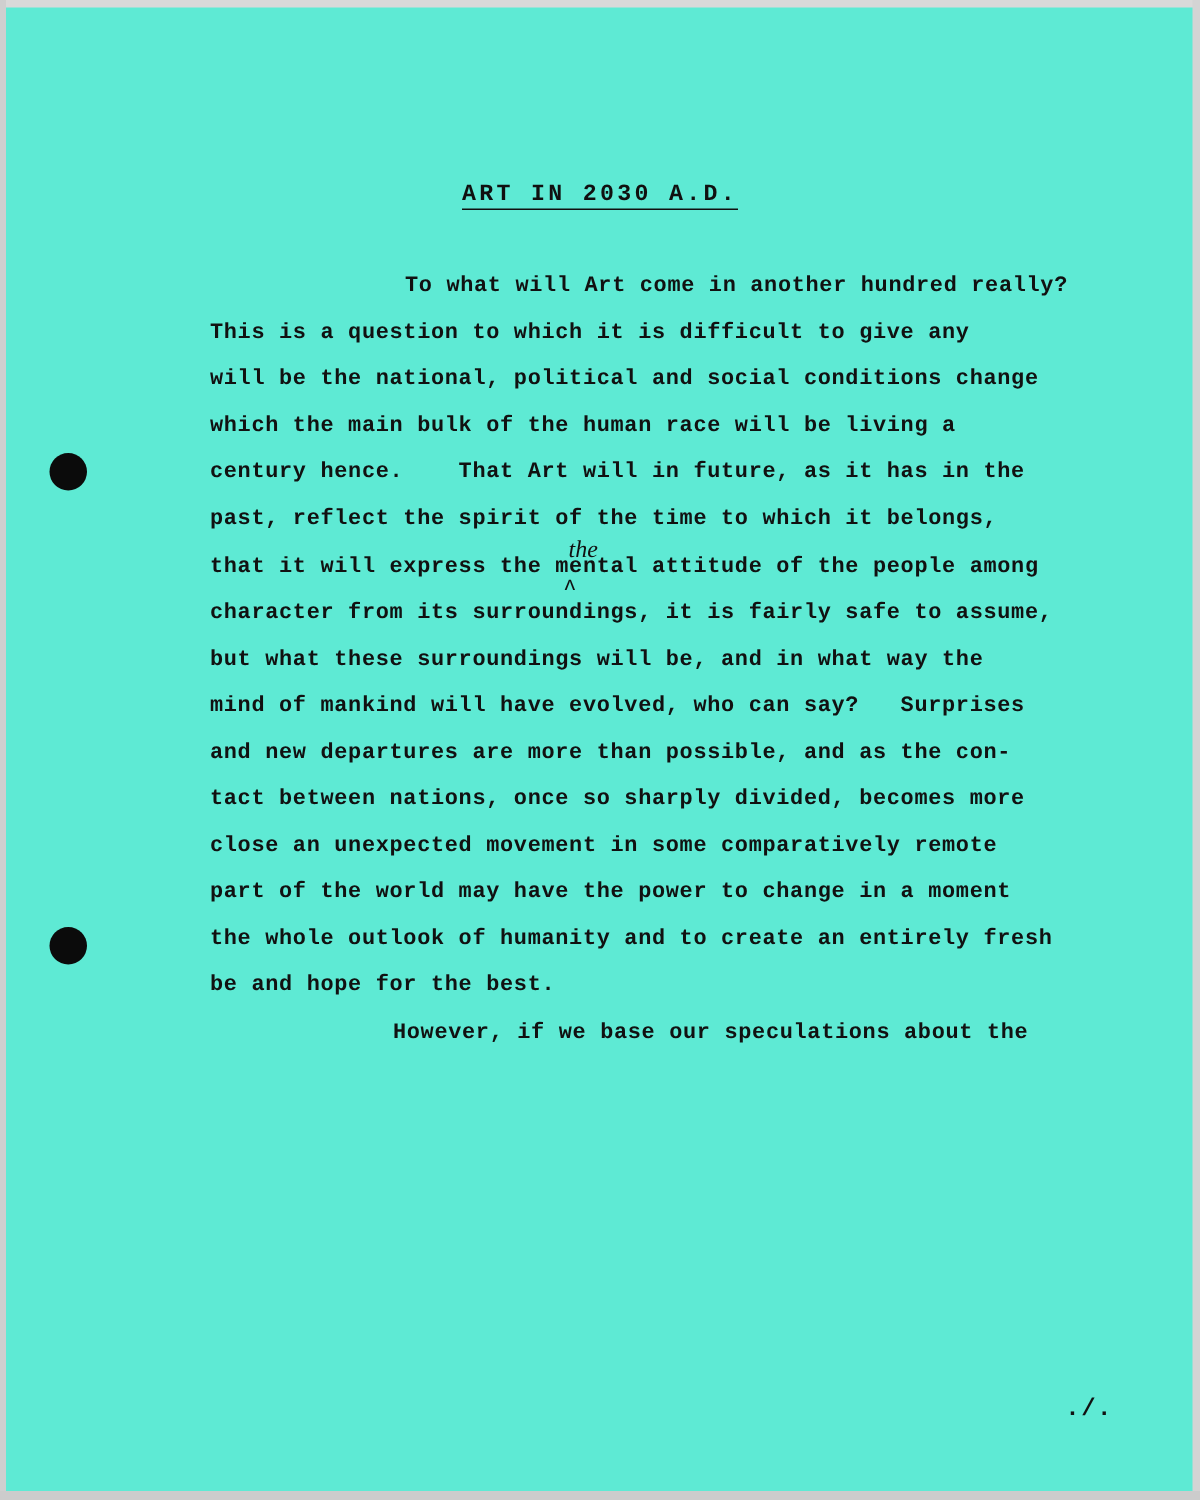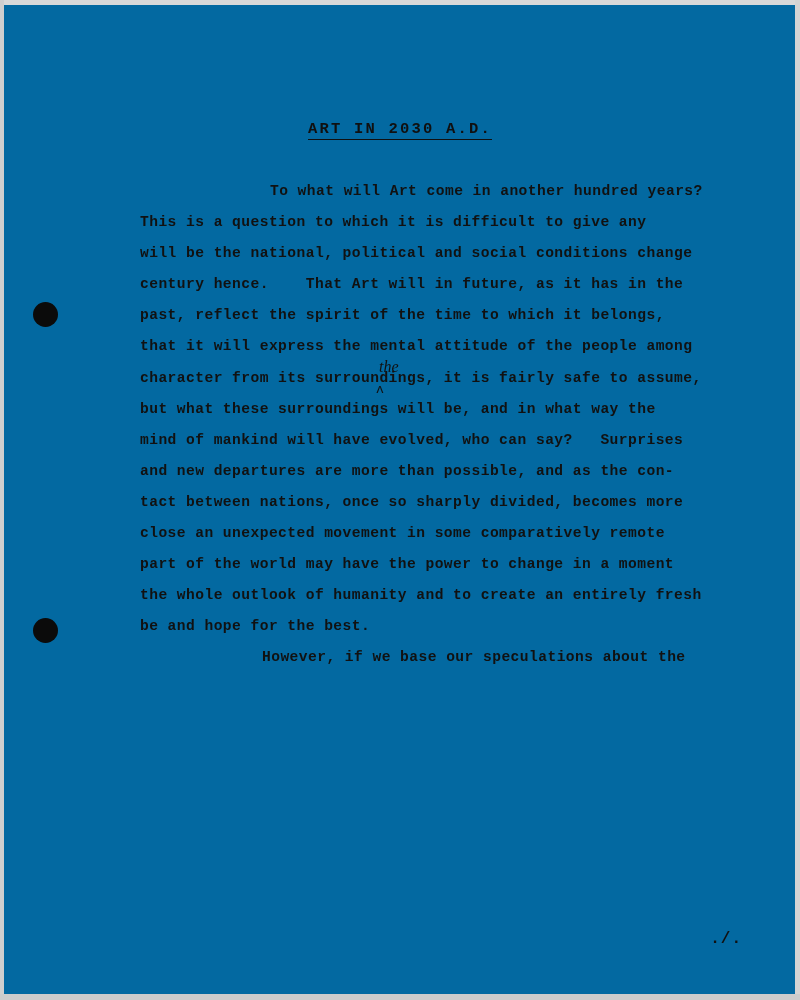--- a/index.html
+++ b/index.html
@@ -11,7 +11,7 @@
     position: relative;
     width: 800px;
     height: 1000px;
-    background: #0369a1;
+    background: #5eead4;
     overflow: hidden;
     font-family: "Liberation Mono", "DejaVu Sans Mono", monospace;
     color: #121212;

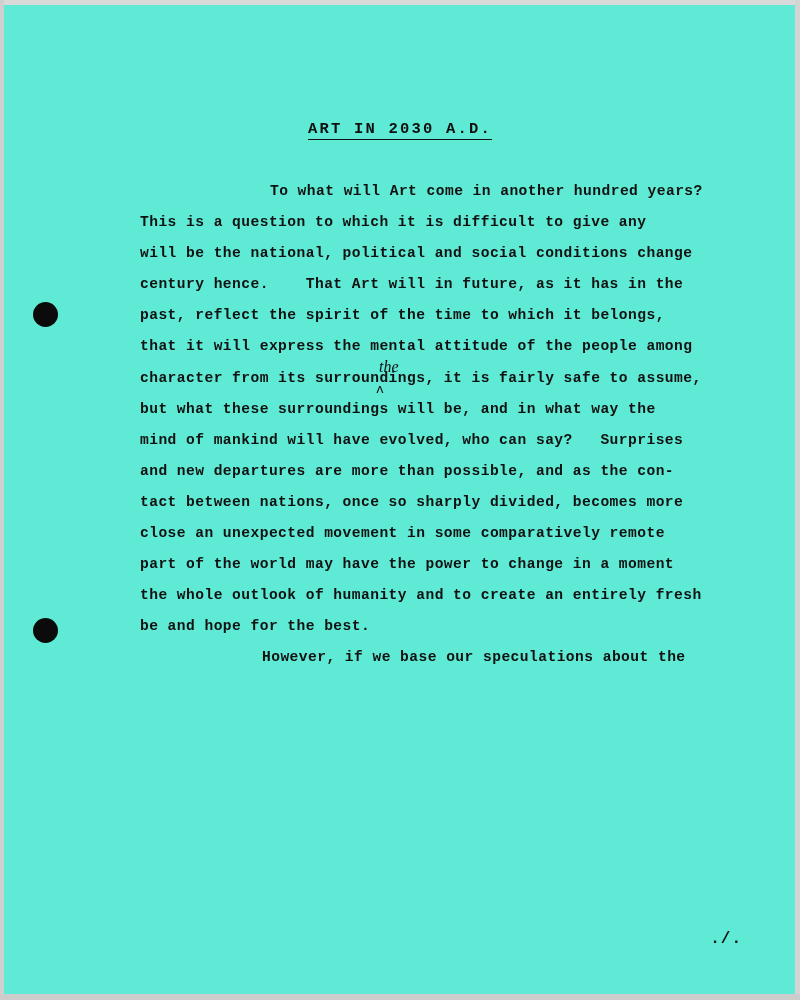--- a/index.html
+++ b/index.html
@@ -140,7 +140,7 @@
 
   <div class="body-text">
 
-    <div class="line indent-1">To what will Art come in another hundred years?</div>
+    <div class="line indent-1">To what will Art come in another hundred really?</div>
     <div class="line">This is a question to which it is difficult to give any</div>
     <div class="line">will be the national, political and social conditions change</div>
     <div class="line">century hence.    That Art will in future, as it has in the</div>

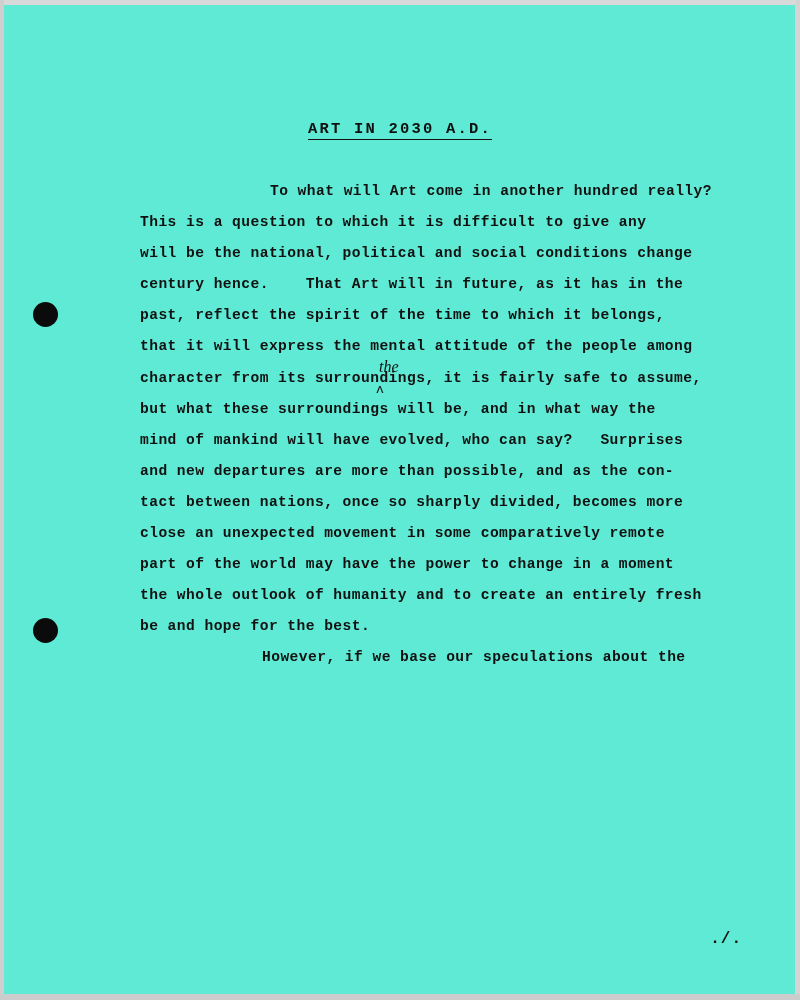--- a/index.html
+++ b/index.html
@@ -143,6 +143,7 @@
     <div class="line indent-1">To what will Art come in another hundred really?</div>
     <div class="line">This is a question to which it is difficult to give any</div>
     <div class="line">will be the national, political and social conditions change</div>
+    <div class="line">which the main bulk of the human race will be living a</div>
     <div class="line">century hence.    That Art will in future, as it has in the</div>
     <div class="line">past, reflect the spirit of the time to which it belongs,</div>
     <div class="line">that it will express the mental attitude of the people among</div>

